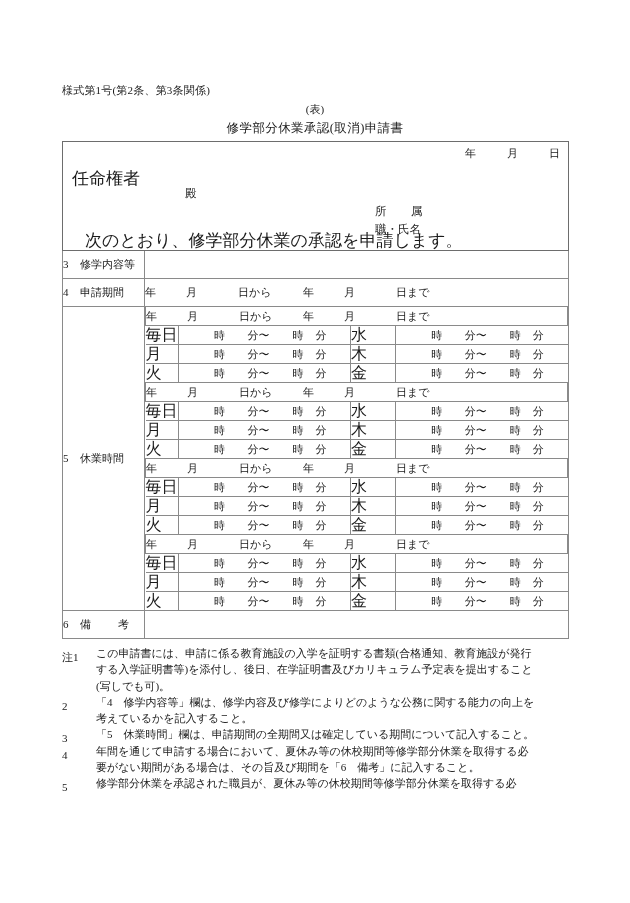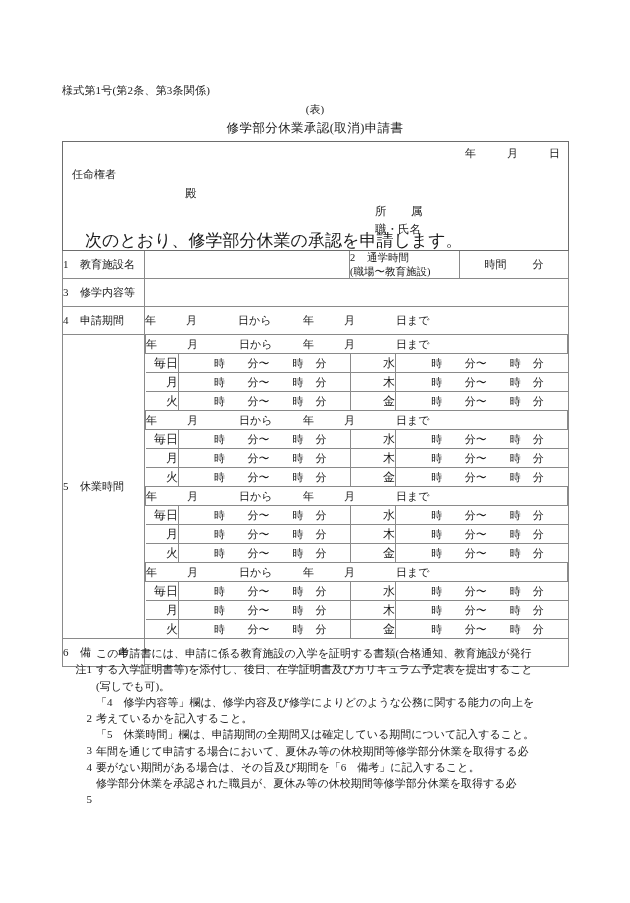--- a/index.html
+++ b/index.html
@@ -88,7 +88,7 @@
     position: absolute;
     left: 9px;
     top: 26px;
-    font-size: 11px;
+    font-size: 17px;
   }
   .dono {
     position: absolute;

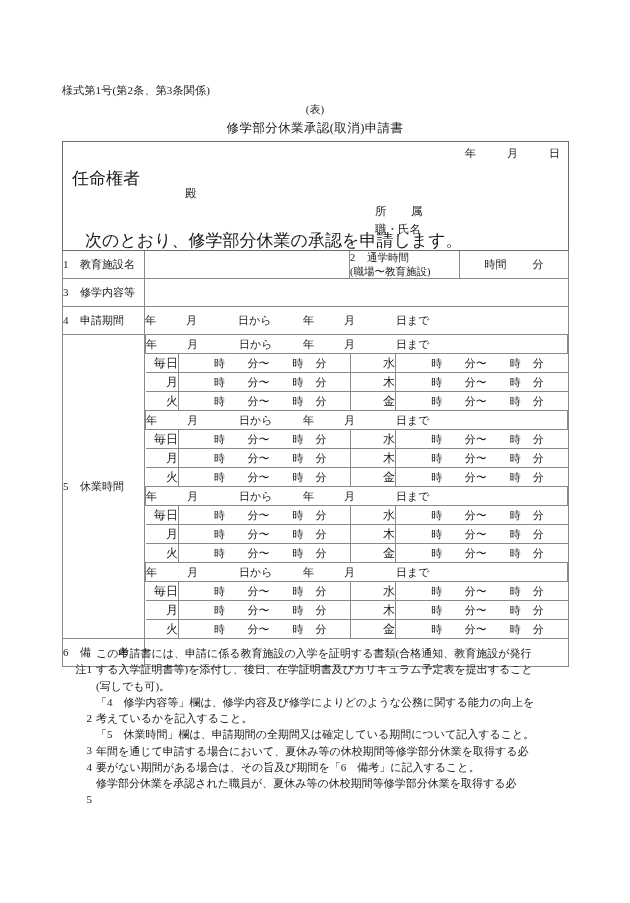--- a/index.html
+++ b/index.html
@@ -262,15 +262,6 @@
         </td>
       </tr>
 
-      <tr class="row-h">
-        <td class="lbl"><span class="num">1</span><span>教育施設名</span></td>
-        <td class="facility-name-cell"></td>
-        <td class="commute-lbl">
-          <span class="l1"><span class="num">2</span><span>通学時間</span></span>
-          <span>(職場〜教育施設)</span>
-        </td>
-        <td class="commute-val"><span class="u1">時間</span><span>分</span></td>
-      </tr>
 
       <tr class="row-h">
         <td class="lbl"><span class="num">3</span><span>修学内容等</span></td>

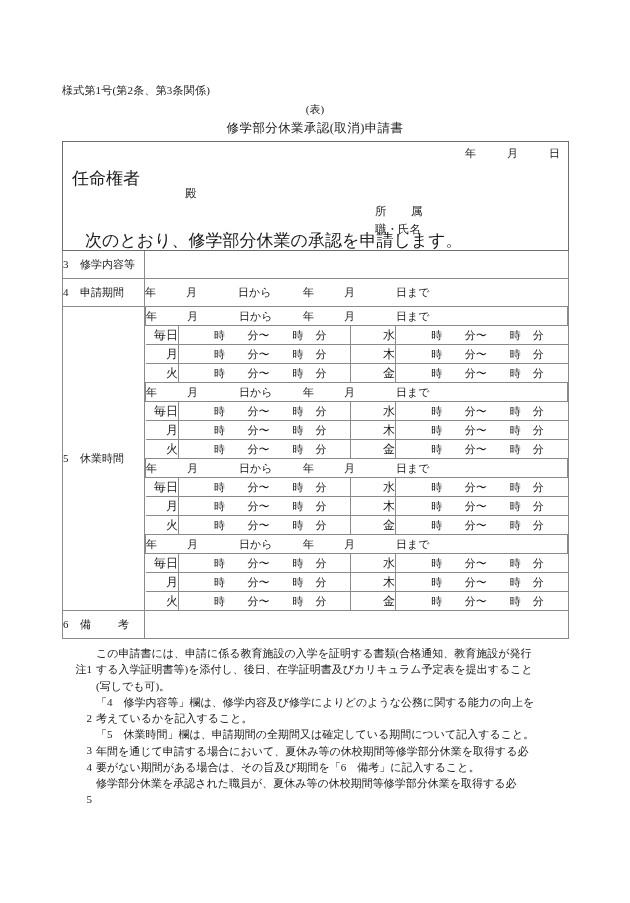--- a/index.html
+++ b/index.html
@@ -184,8 +184,8 @@
   .daterange .m2 { display: inline-block; width: 52px; }
 
   .day-cell {
-    text-align: right;
-    font-size: 12px;
+    text-align: left;
+    font-size: 16px;
   }
   .time-cell {
     text-align: center;

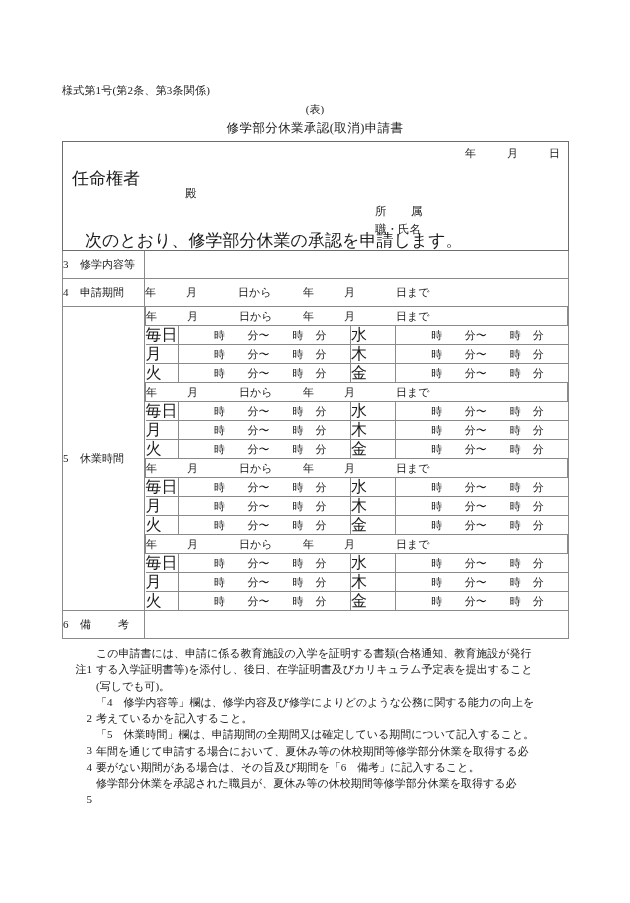--- a/index.html
+++ b/index.html
@@ -221,9 +221,9 @@
   .note .marker {
     position: absolute;
     left: 0;
-    top: 16px;
+    top: 4px;
     width: 30px;
-    text-align: right;
+    text-align: left;
     white-space: nowrap;
   }
   .note.n1 .marker { left: 0px; }

